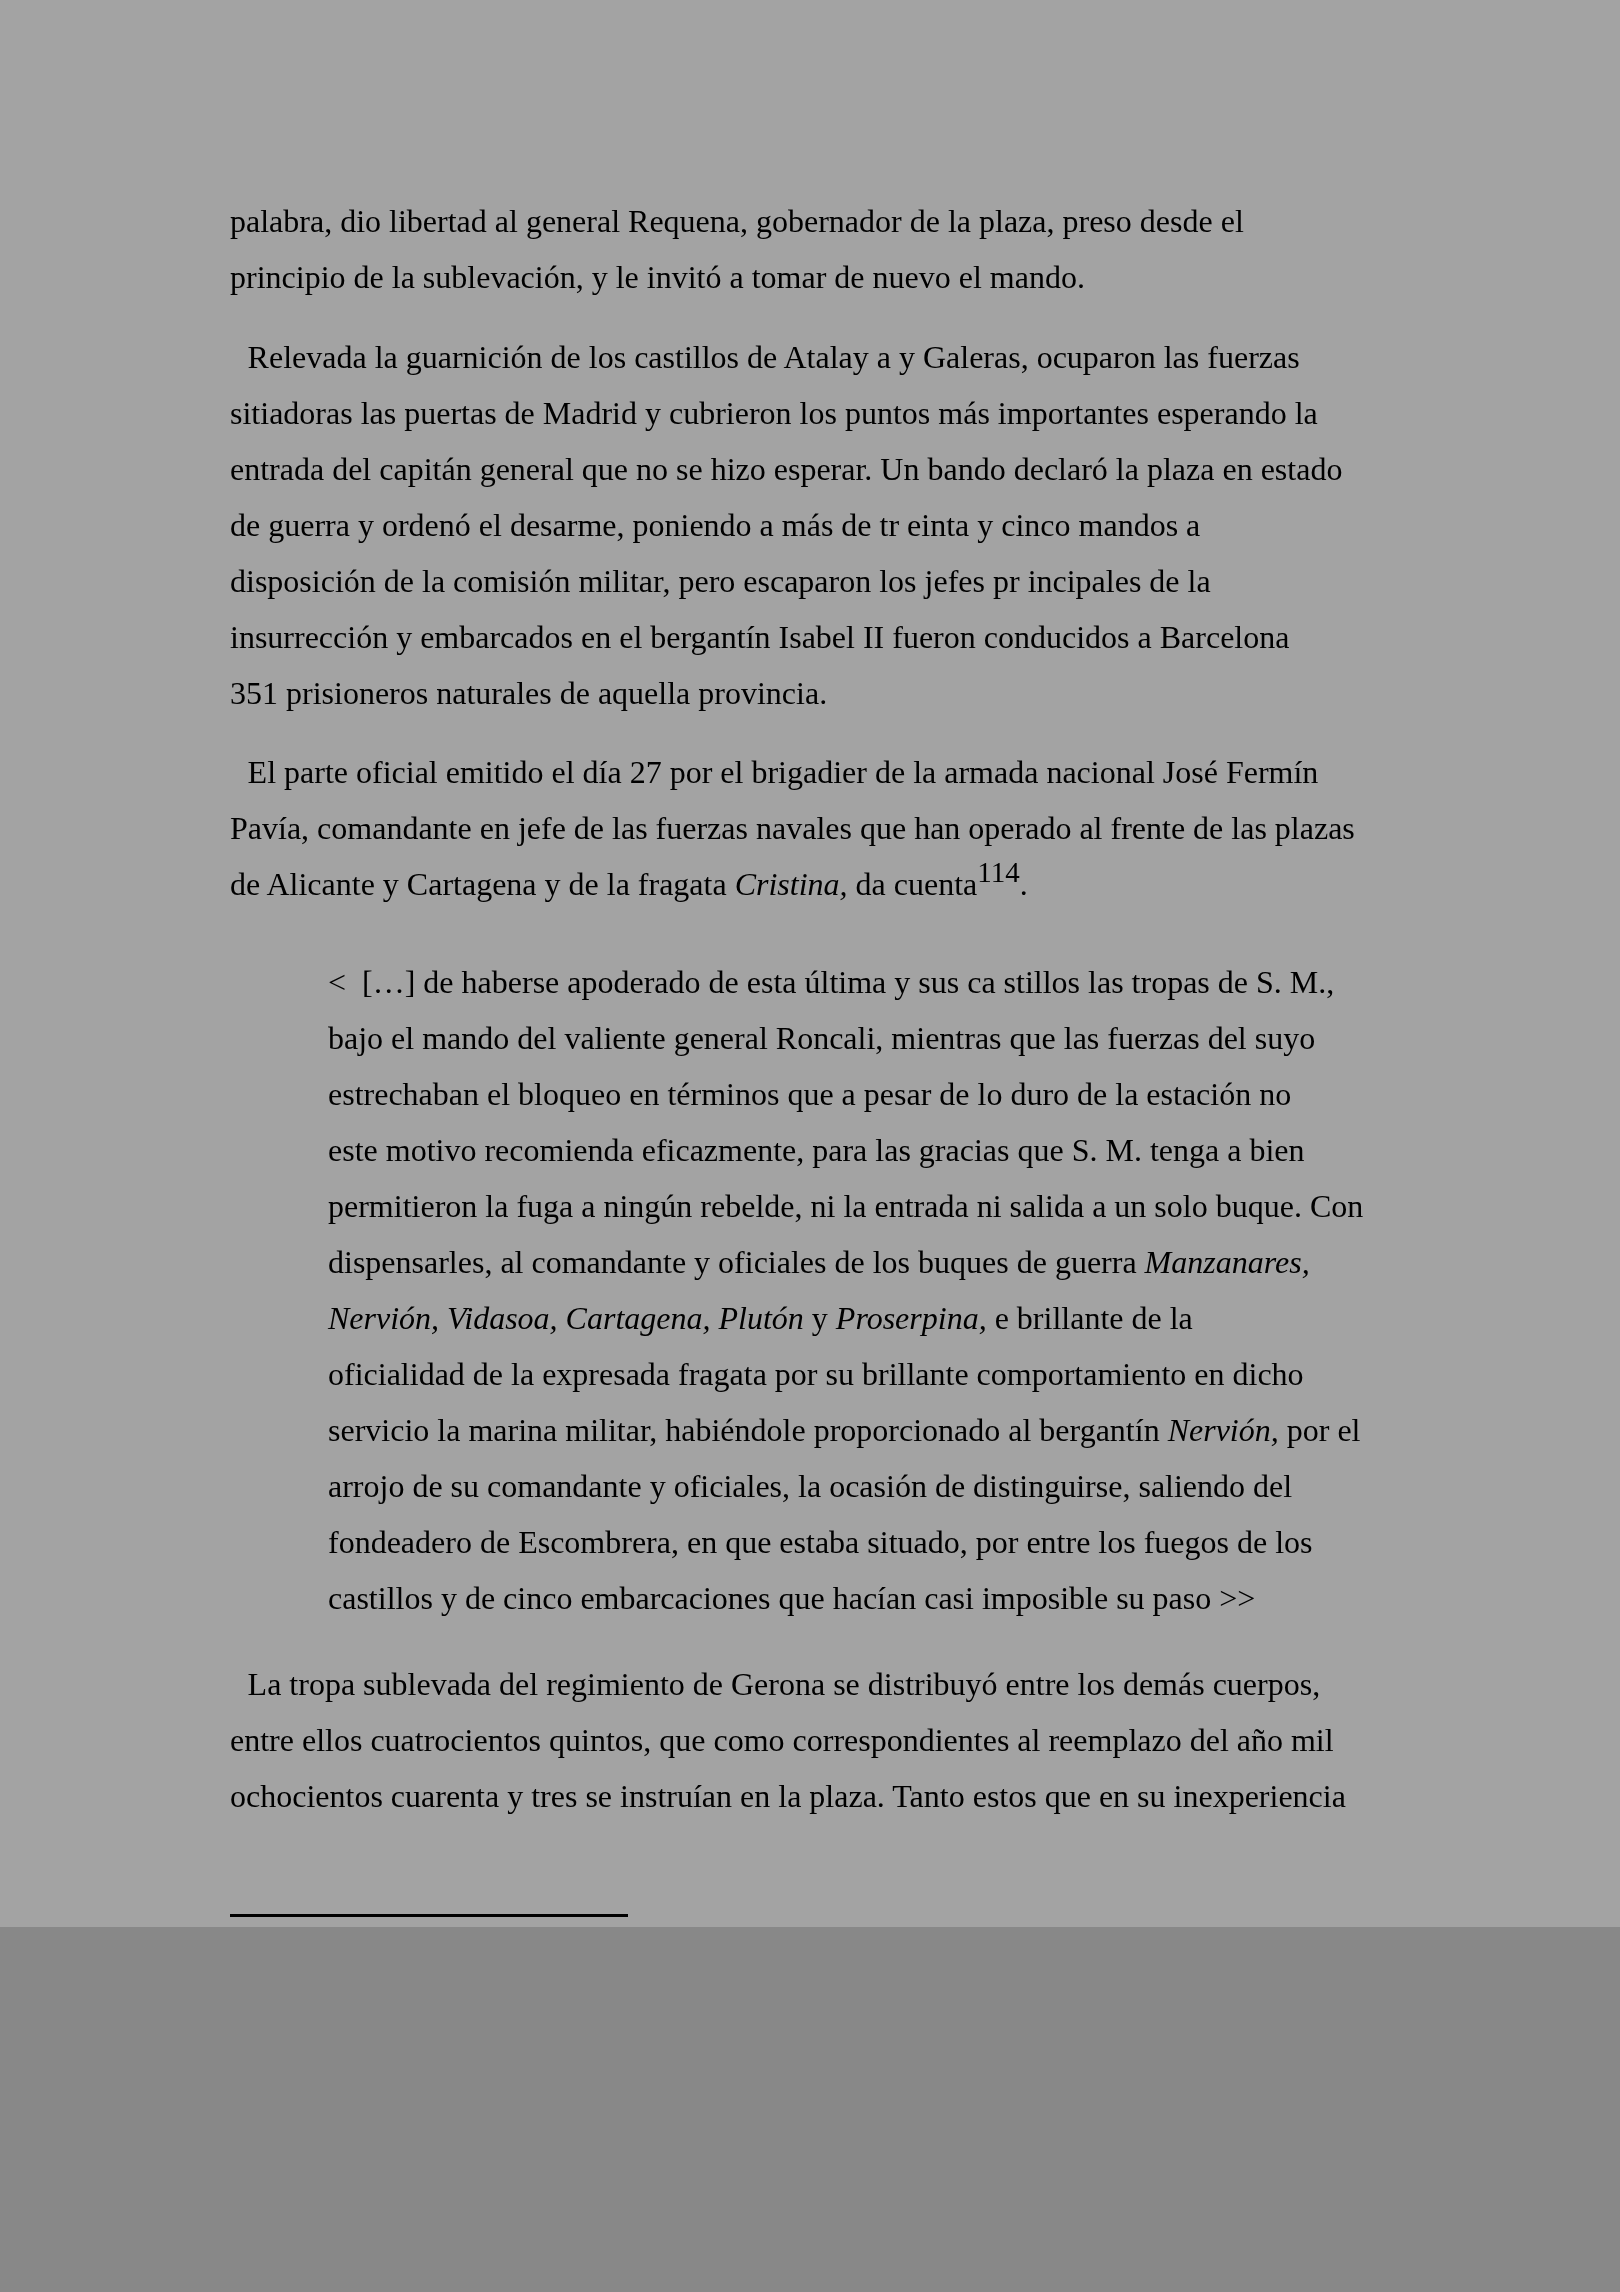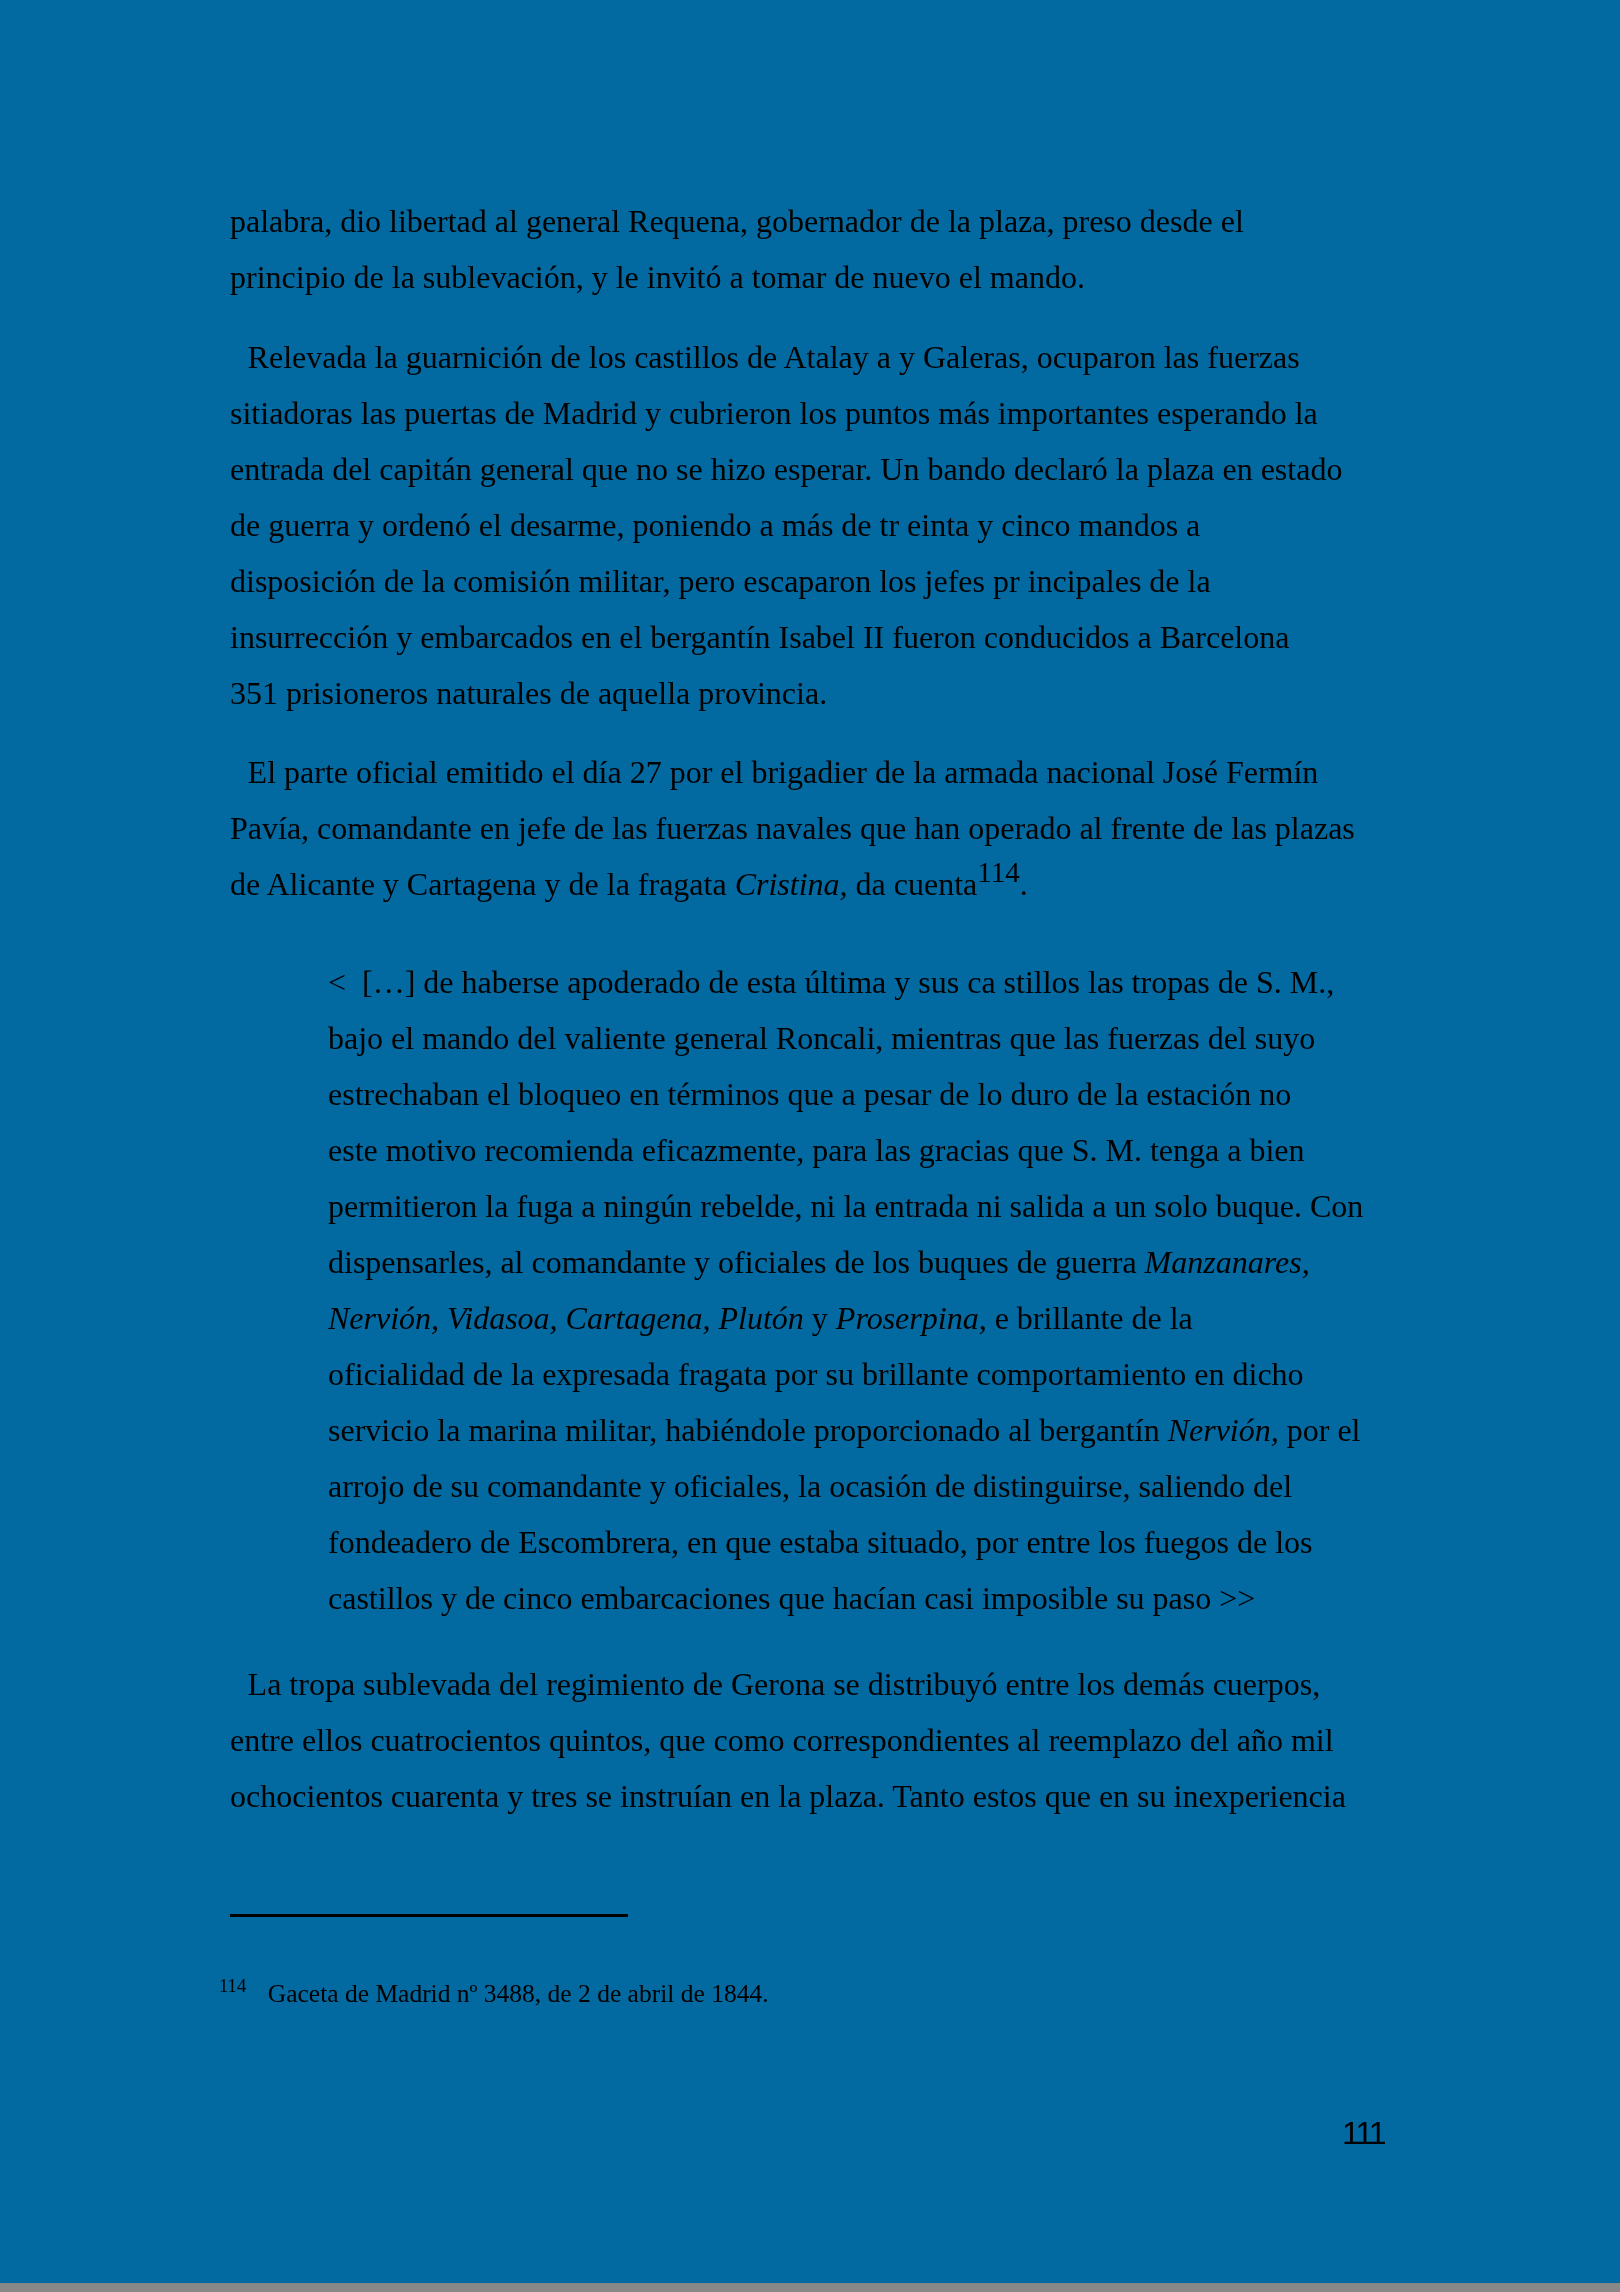--- a/index.html
+++ b/index.html
@@ -6,8 +6,8 @@
   .page {
     position: relative;
     width: 1620px;
-    height: 2283px;
-    background: #0369a1;
+    height: 1927px;
+    background: #a3a3a3;
     overflow: hidden;
     font-family: "Liberation Serif", "DejaVu Serif", serif;
     color: #000000;

